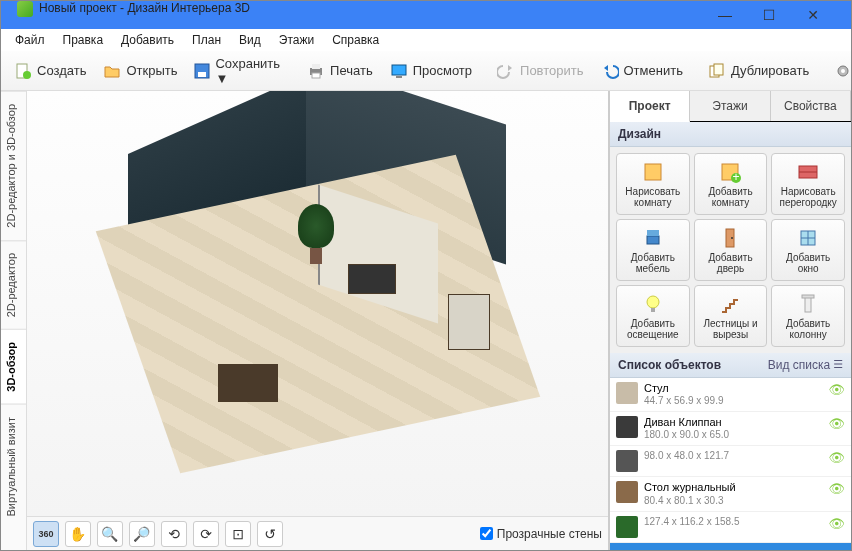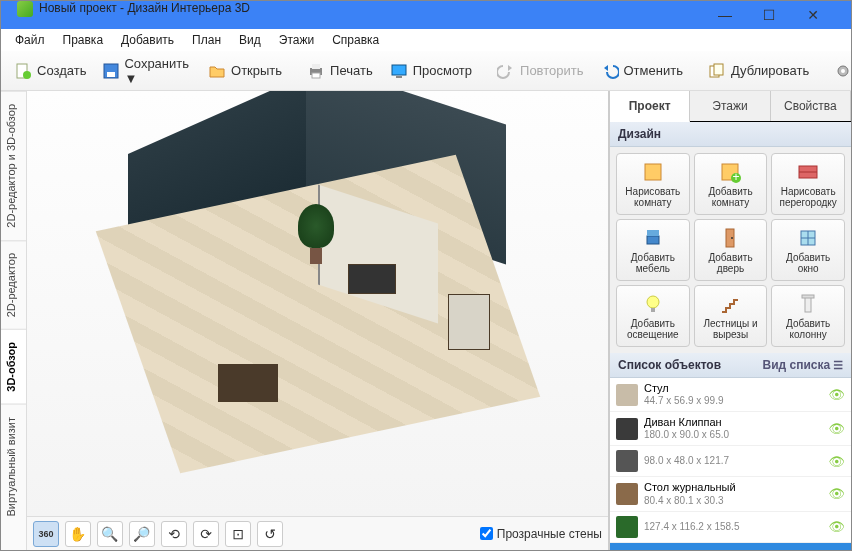--- a/index.html
+++ b/index.html
@@ -93,19 +93,19 @@
   <div class="tbtn">
       <span class="ico">
         <svg width="18" height="18">
+          <path d="M2 5h5l2 2h7v8H2z" fill="#fc6" stroke="#c83"></path>
+        </svg>
+      </span>
+      <span class="lbl">Открыть</span>
+    </div>
+  <div class="tbtn">
+      <span class="ico">
+        <svg width="18" height="18">
           <rect x="2" y="2" width="14" height="14" fill="#48d" stroke="#259"></rect>
           <rect x="5" y="10" width="8" height="5" fill="#fff"></rect>
         </svg>
       </span>
       <span class="lbl">Сохранить ▼</span>
-    </div>
-  <div class="tbtn">
-      <span class="ico">
-        <svg width="18" height="18">
-          <path d="M2 5h5l2 2h7v8H2z" fill="#fc6" stroke="#c83"></path>
-        </svg>
-      </span>
-      <span class="lbl">Открыть</span>
     </div>
   <div class="tsep"></div>
   <div class="tbtn">

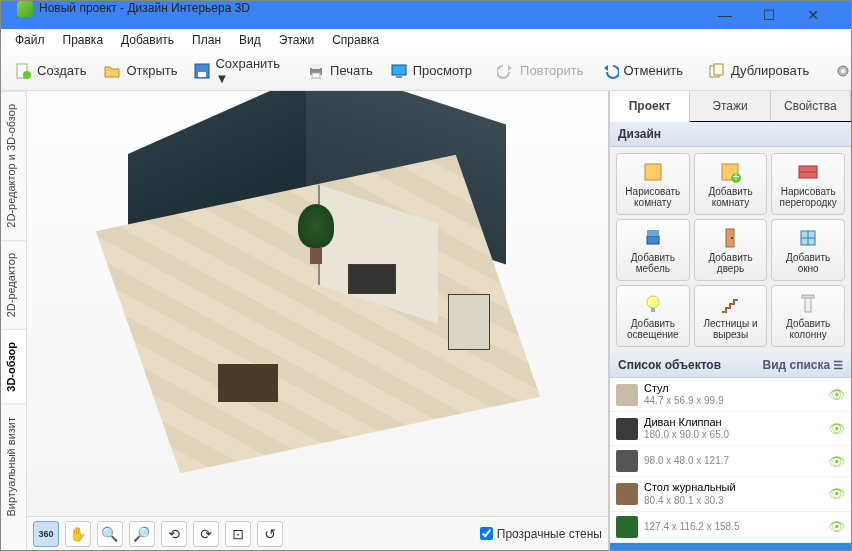--- a/index.html
+++ b/index.html
@@ -44,7 +44,7 @@
 .rtab{flex:1;text-align:center;padding:8px 2px;border-right:1px solid #ccc;color:#444;background:#f0f0f0}
 .rtab.active{background:#fff;font-weight:bold;border-bottom:1px solid #fff;margin-bottom:-1px}
 .section-hdr{background:linear-gradient(#e8eef6,#d8e2ee);padding:5px 8px;font-weight:bold;color:#334;border-bottom:1px solid #c4d0dc;display:flex;align-items:center}
-.section-hdr .viewmode{margin-left:auto;font-weight:bold;font-size:11px;color:#557;display:flex;align-items:center;gap:3px}
+.section-hdr .viewmode{margin-left:auto;font-weight:normal;font-size:11px;color:#557;display:flex;align-items:flex-start;gap:3px}
 .dgrid{display:grid;grid-template-columns:repeat(3,1fr);gap:4px;padding:6px;background:#f0f0f0}
 .dcell{background:linear-gradient(#fdfdfd,#eee);border:1px solid #ccc;border-radius:4px;padding:4px 2px;text-align:center;display:flex;flex-direction:column;align-items:center;gap:2px;min-height:62px;justify-content:center}
 .dcell .dico{width:24px;height:24px}

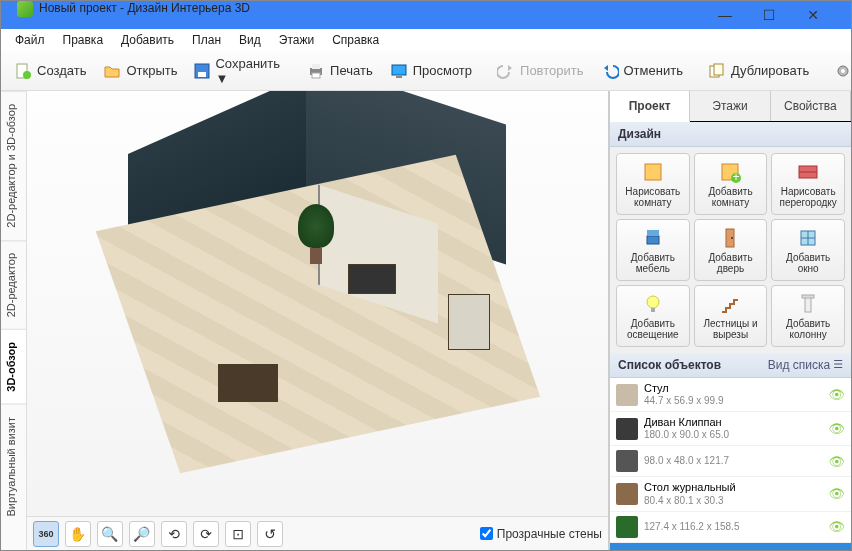--- a/index.html
+++ b/index.html
@@ -50,7 +50,7 @@
 .dcell .dico{width:24px;height:24px}
 .dcell .dlbl{font-size:10px;line-height:1.15;color:#333}
 .objlist{flex:1;overflow:auto;background:#fff}
-.orow{display:flex;align-items:center;padding:4px 6px;gap:6px;border-bottom:1px solid #f0f0f0}
+.orow{display:flex;align-items:flex-start;padding:4px 6px;gap:6px;border-bottom:1px solid #f0f0f0}
 .orow.selected{background:#2f8ae0;color:#fff}
 .orow .oico{width:22px;height:22px;background:#ddd;border-radius:2px;flex-shrink:0}
 .orow .otext{flex:1;line-height:1.2}

